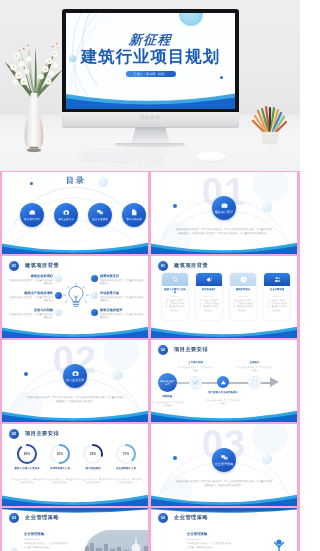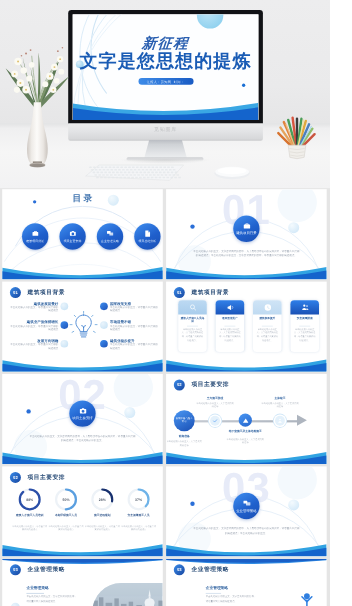--- a/index.html
+++ b/index.html
@@ -158,7 +158,7 @@
           <div class="ts-dot1"></div>
           <div class="ts-dot2"></div>
           <div class="ts-brand">新征程</div>
-          <div class="ts-title">文字是您思想的提炼</div>
+          <div class="ts-title">建筑行业项目规划</div>
           <div class="ts-pill">汇报人：觅知网 &nbsp;时间：</div>
           <svg class="ts-wave" viewBox="0 0 169 22" preserveAspectRatio="none">
             <path d="M0 7 Q 84 21 169 6.4 L169 22 L0 22 Z" fill="#3aa7e4"></path>

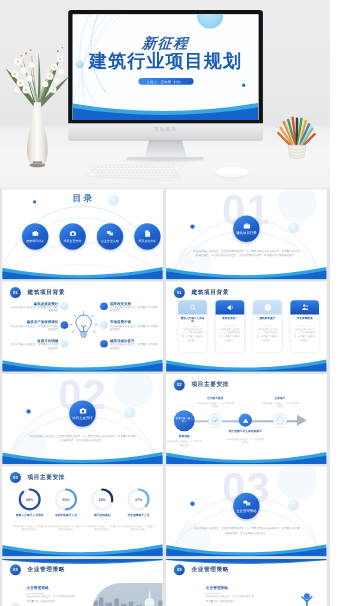--- a/index.html
+++ b/index.html
@@ -51,7 +51,7 @@
   .ts-wave{position:absolute;left:0;bottom:0;width:100%;height:22px;}
 
   
-  .grid{position:absolute;left:0;top:171px;width:300px;height:380px;background:#e5e5e5;}
+  .grid{position:absolute;left:0;top:171px;width:300px;height:380px;background:#f9a8d4;}
   .slide{position:absolute;width:146px;height:82px;background:#fff;overflow:hidden;
          font-size:3px;color:#6b7480;}
   .slide *{box-sizing:border-box;}

